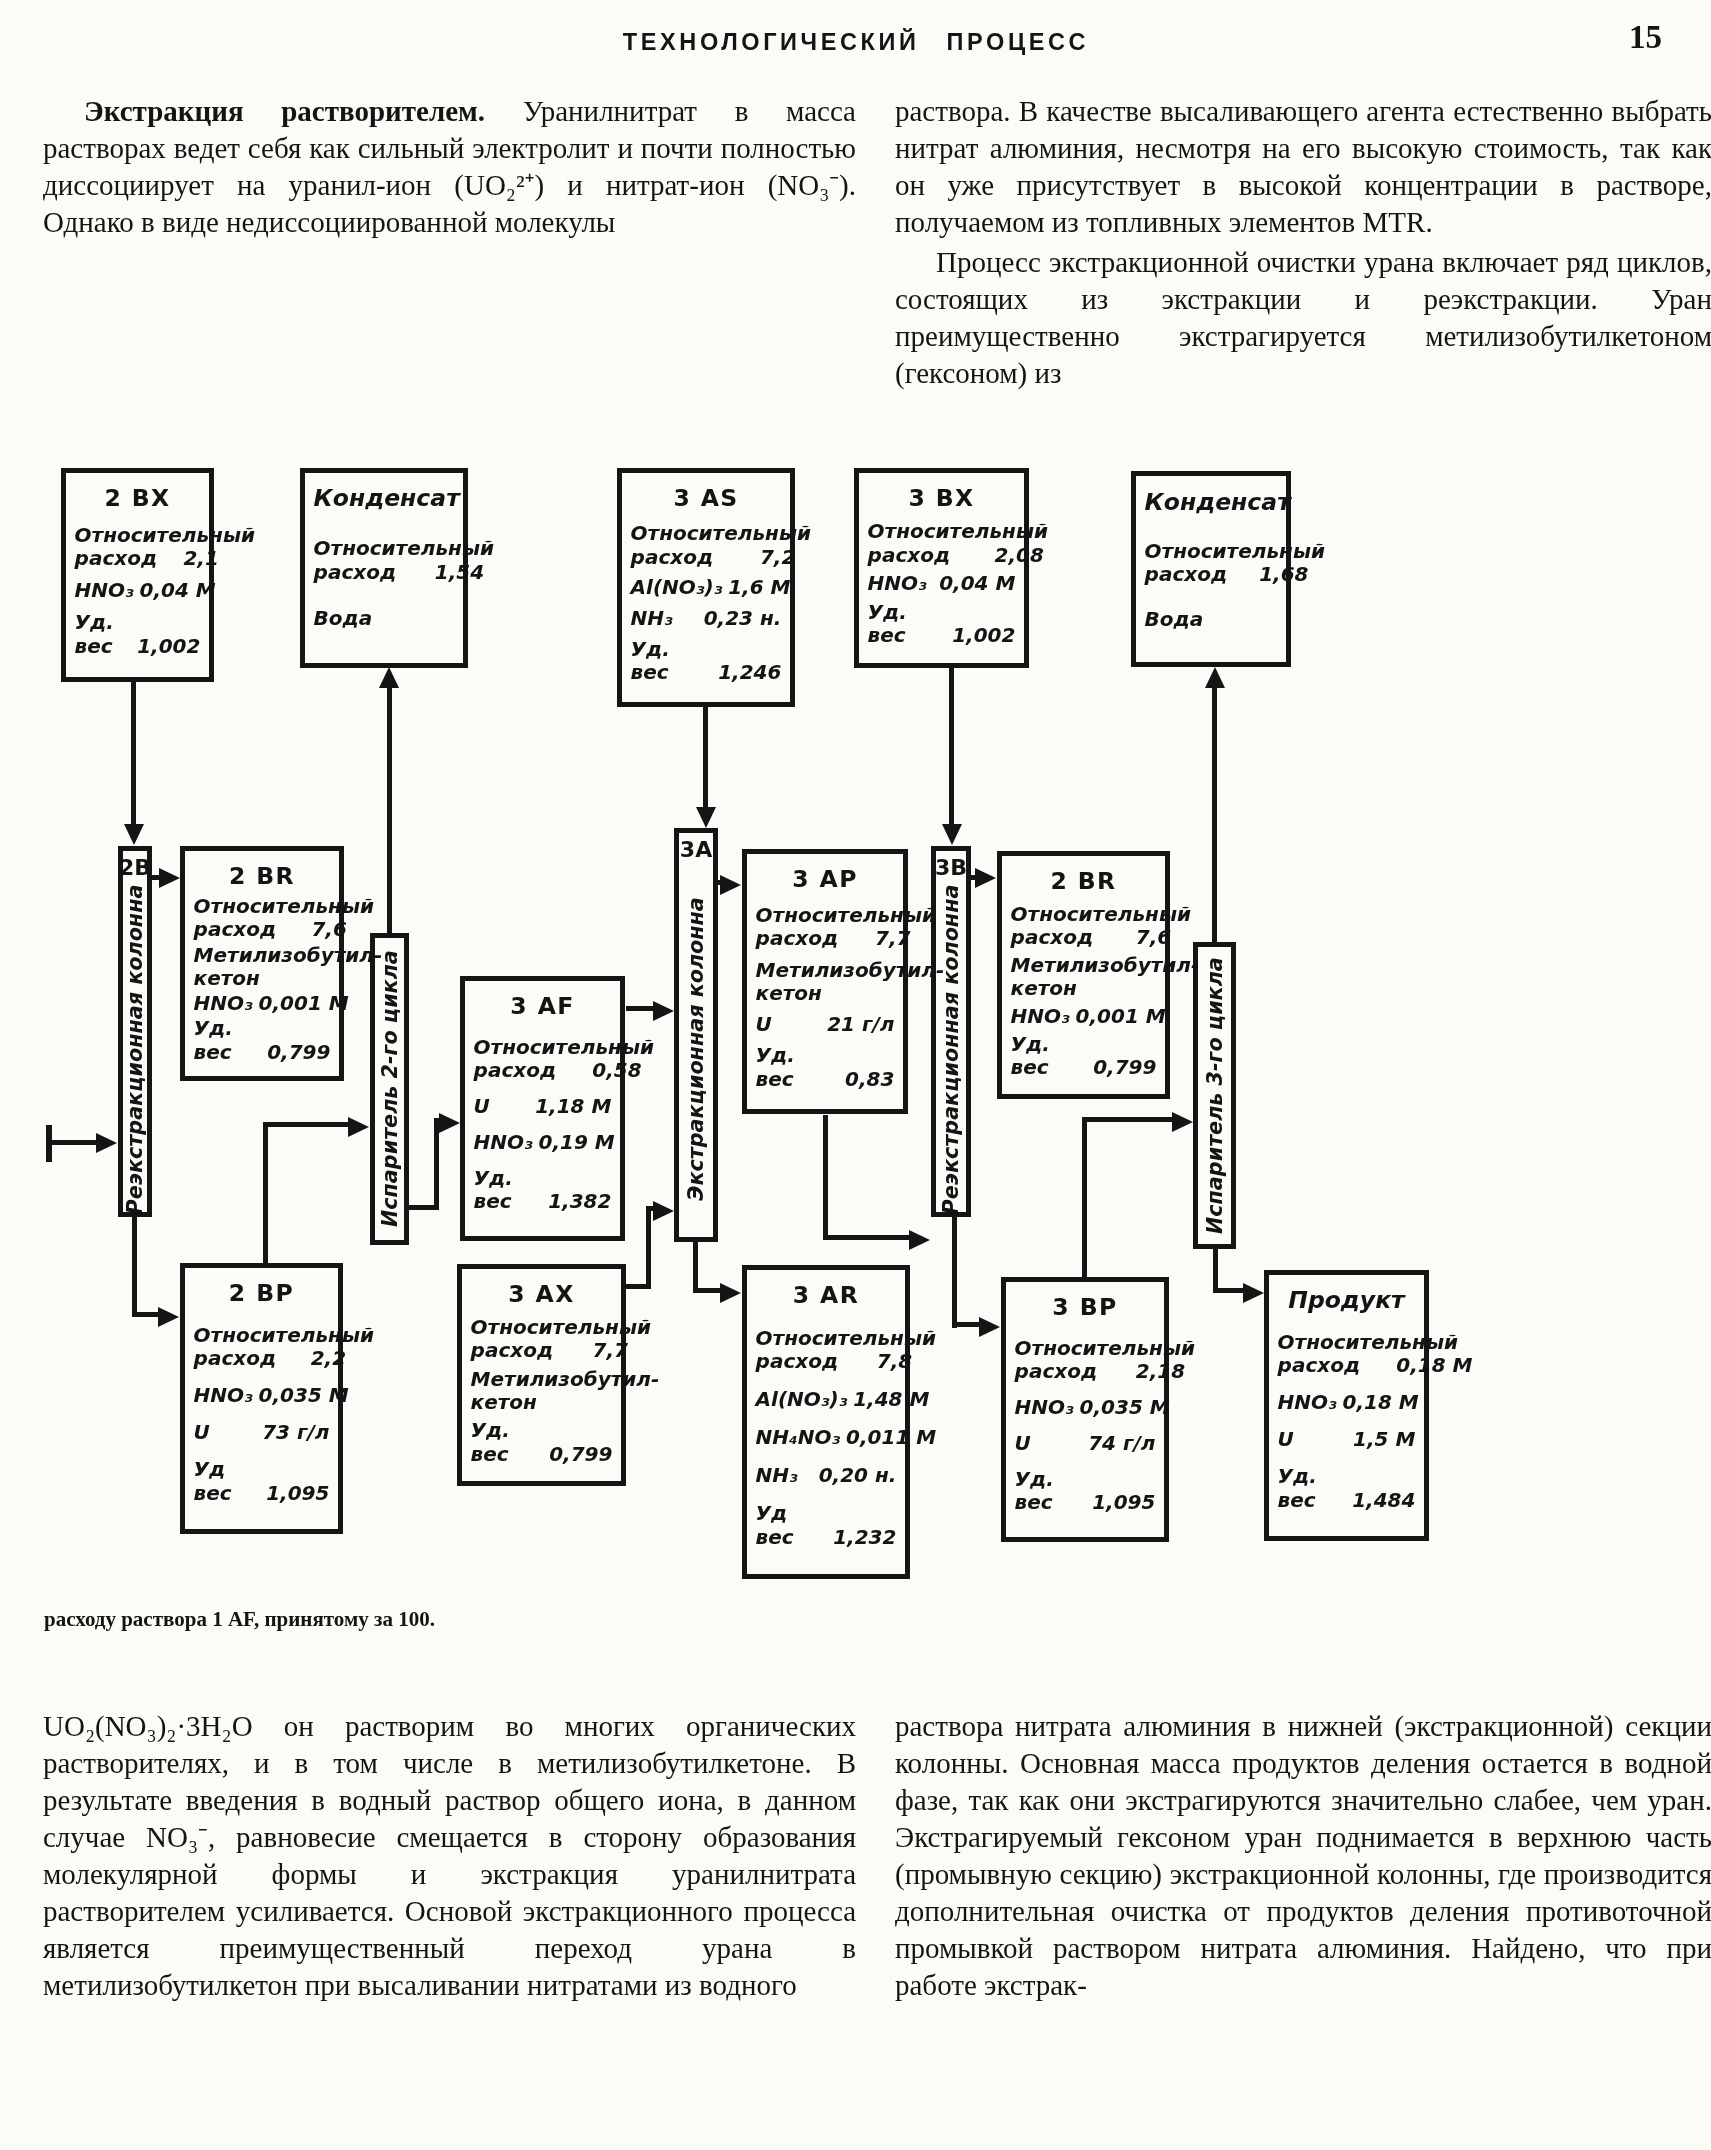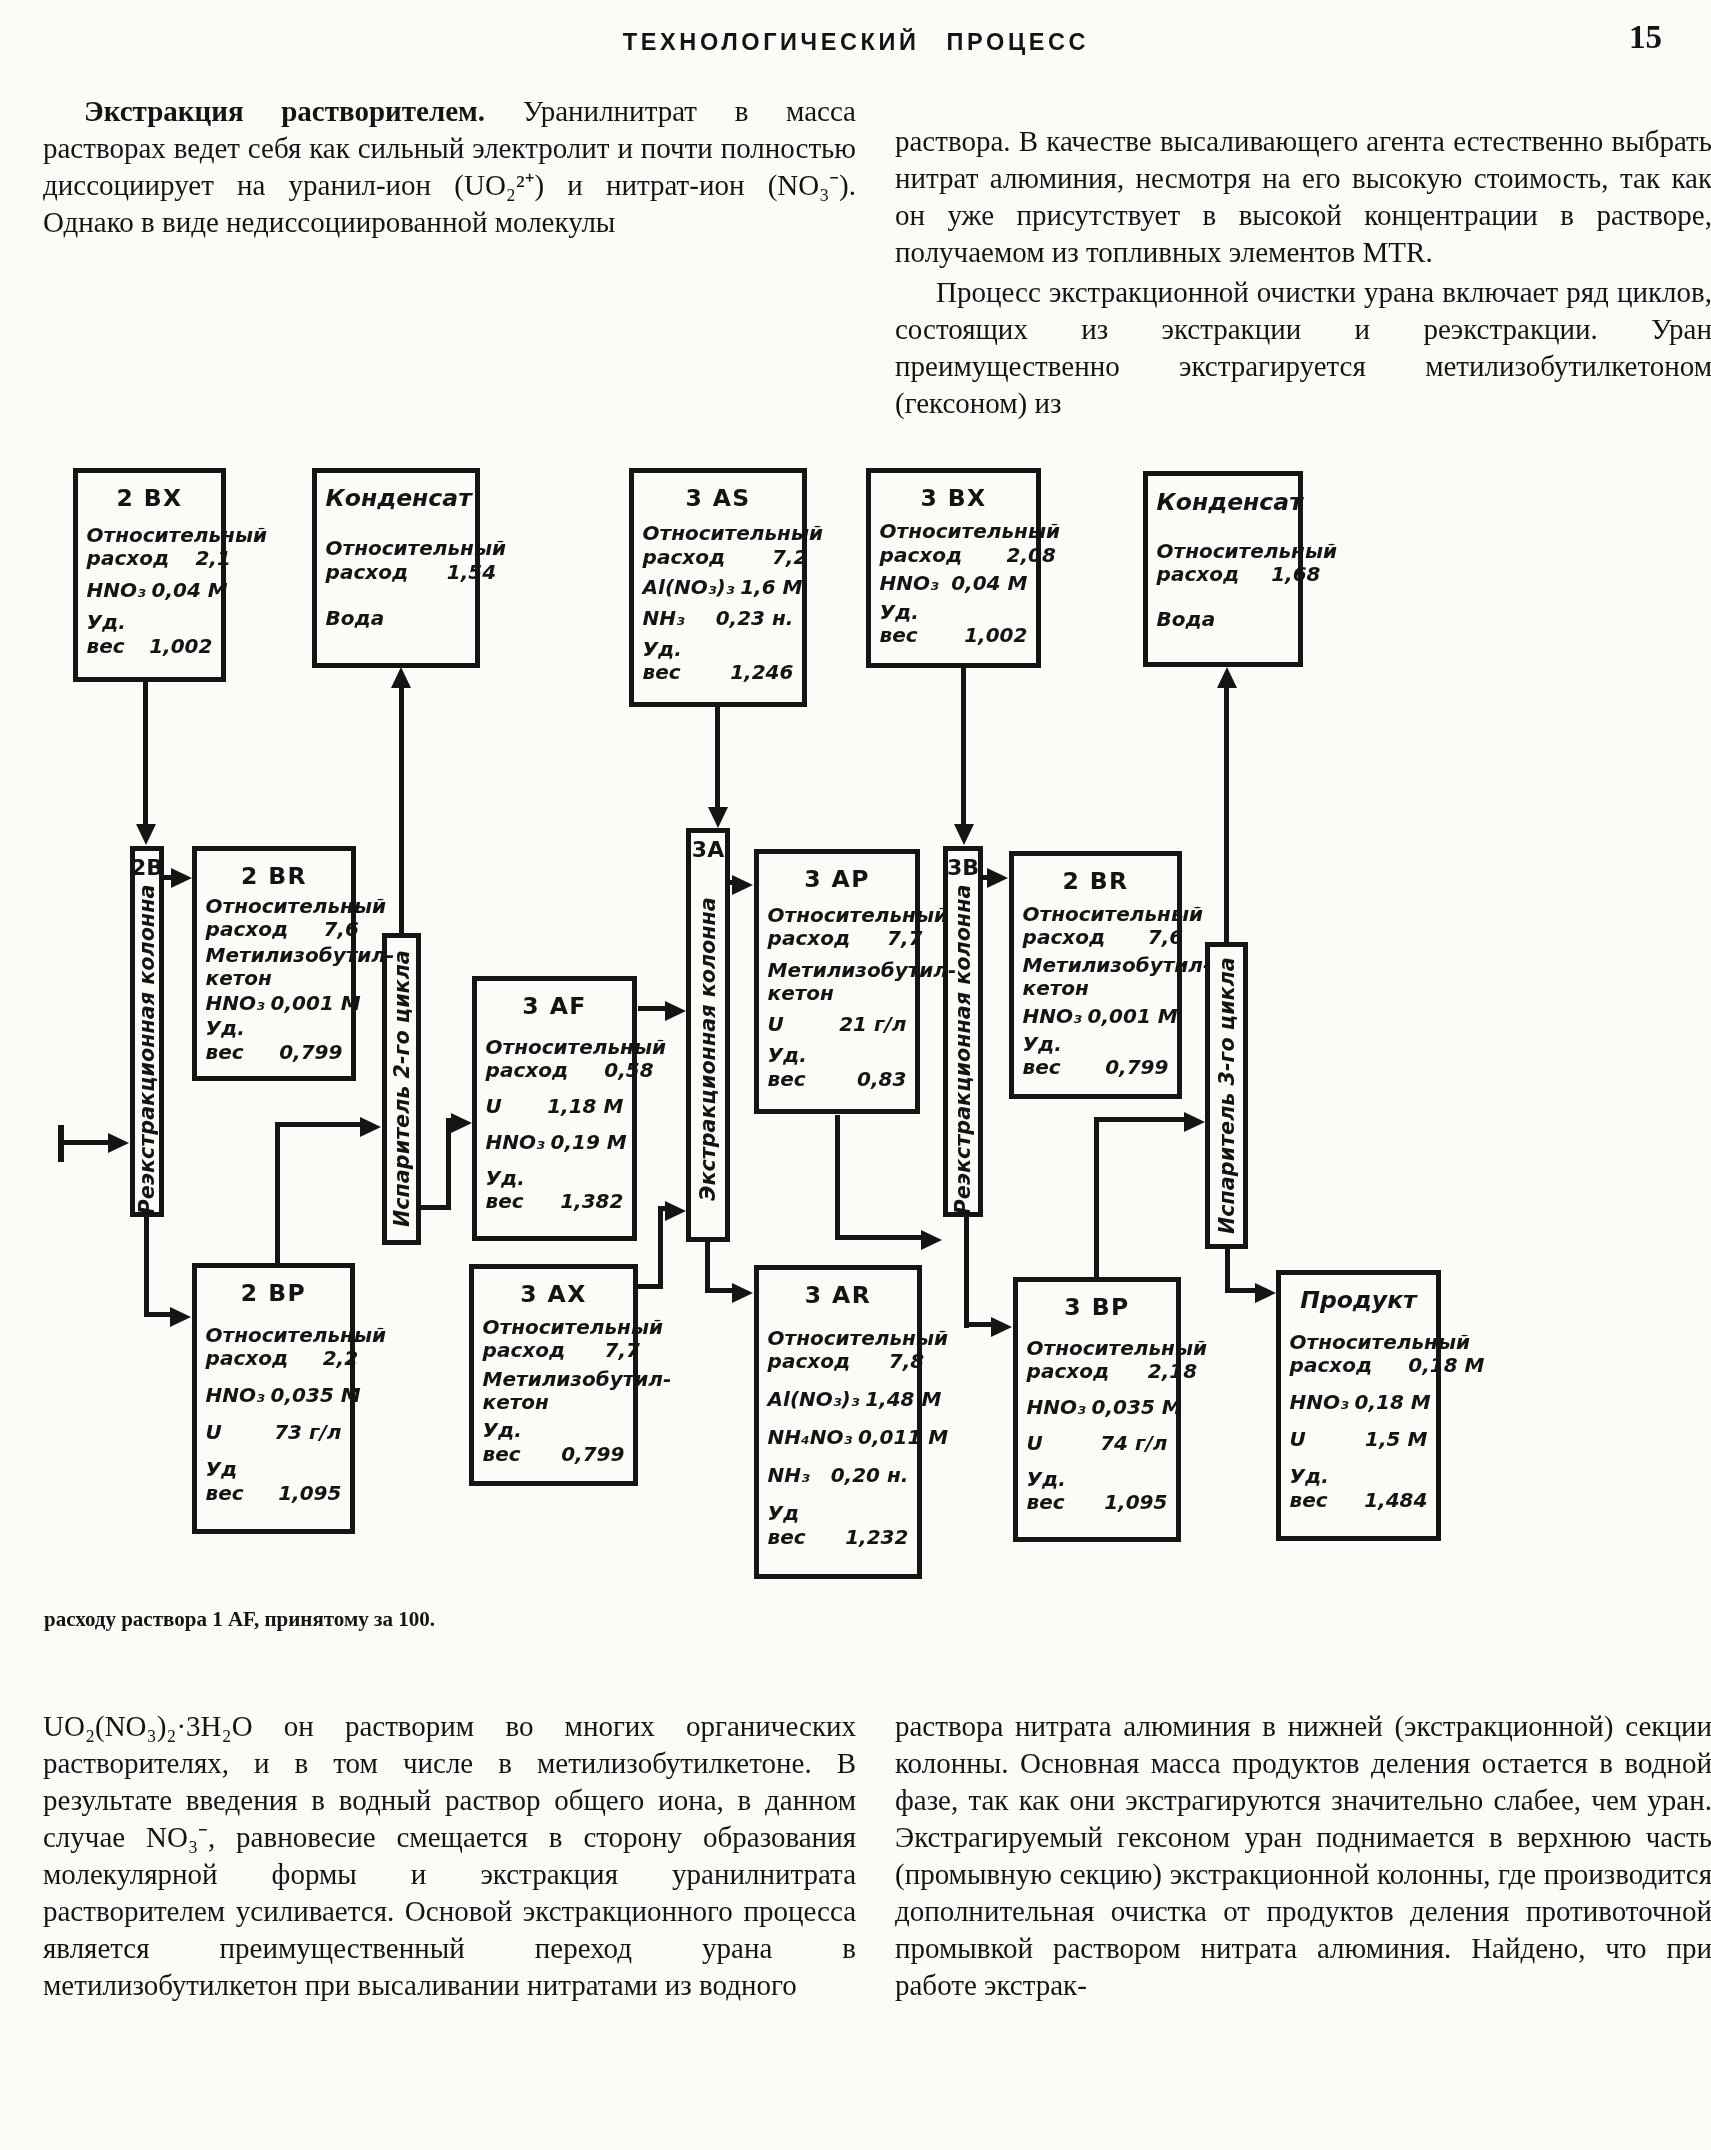--- a/index.html
+++ b/index.html
@@ -12,7 +12,7 @@
 
   .tcol{position:absolute;font-size:29px;line-height:37px;text-align:justify;}
   #tl{left:43px;top:93px;width:813px;}
-  #tr{left:895px;top:93px;width:817px;margin-top:30px;}
+  #tr{left:895px;top:93px;width:817px;}
   #bl{left:43px;top:1708px;width:813px;}
   #br{left:895px;top:1708px;width:817px;}
   .tcol p{margin:0;}

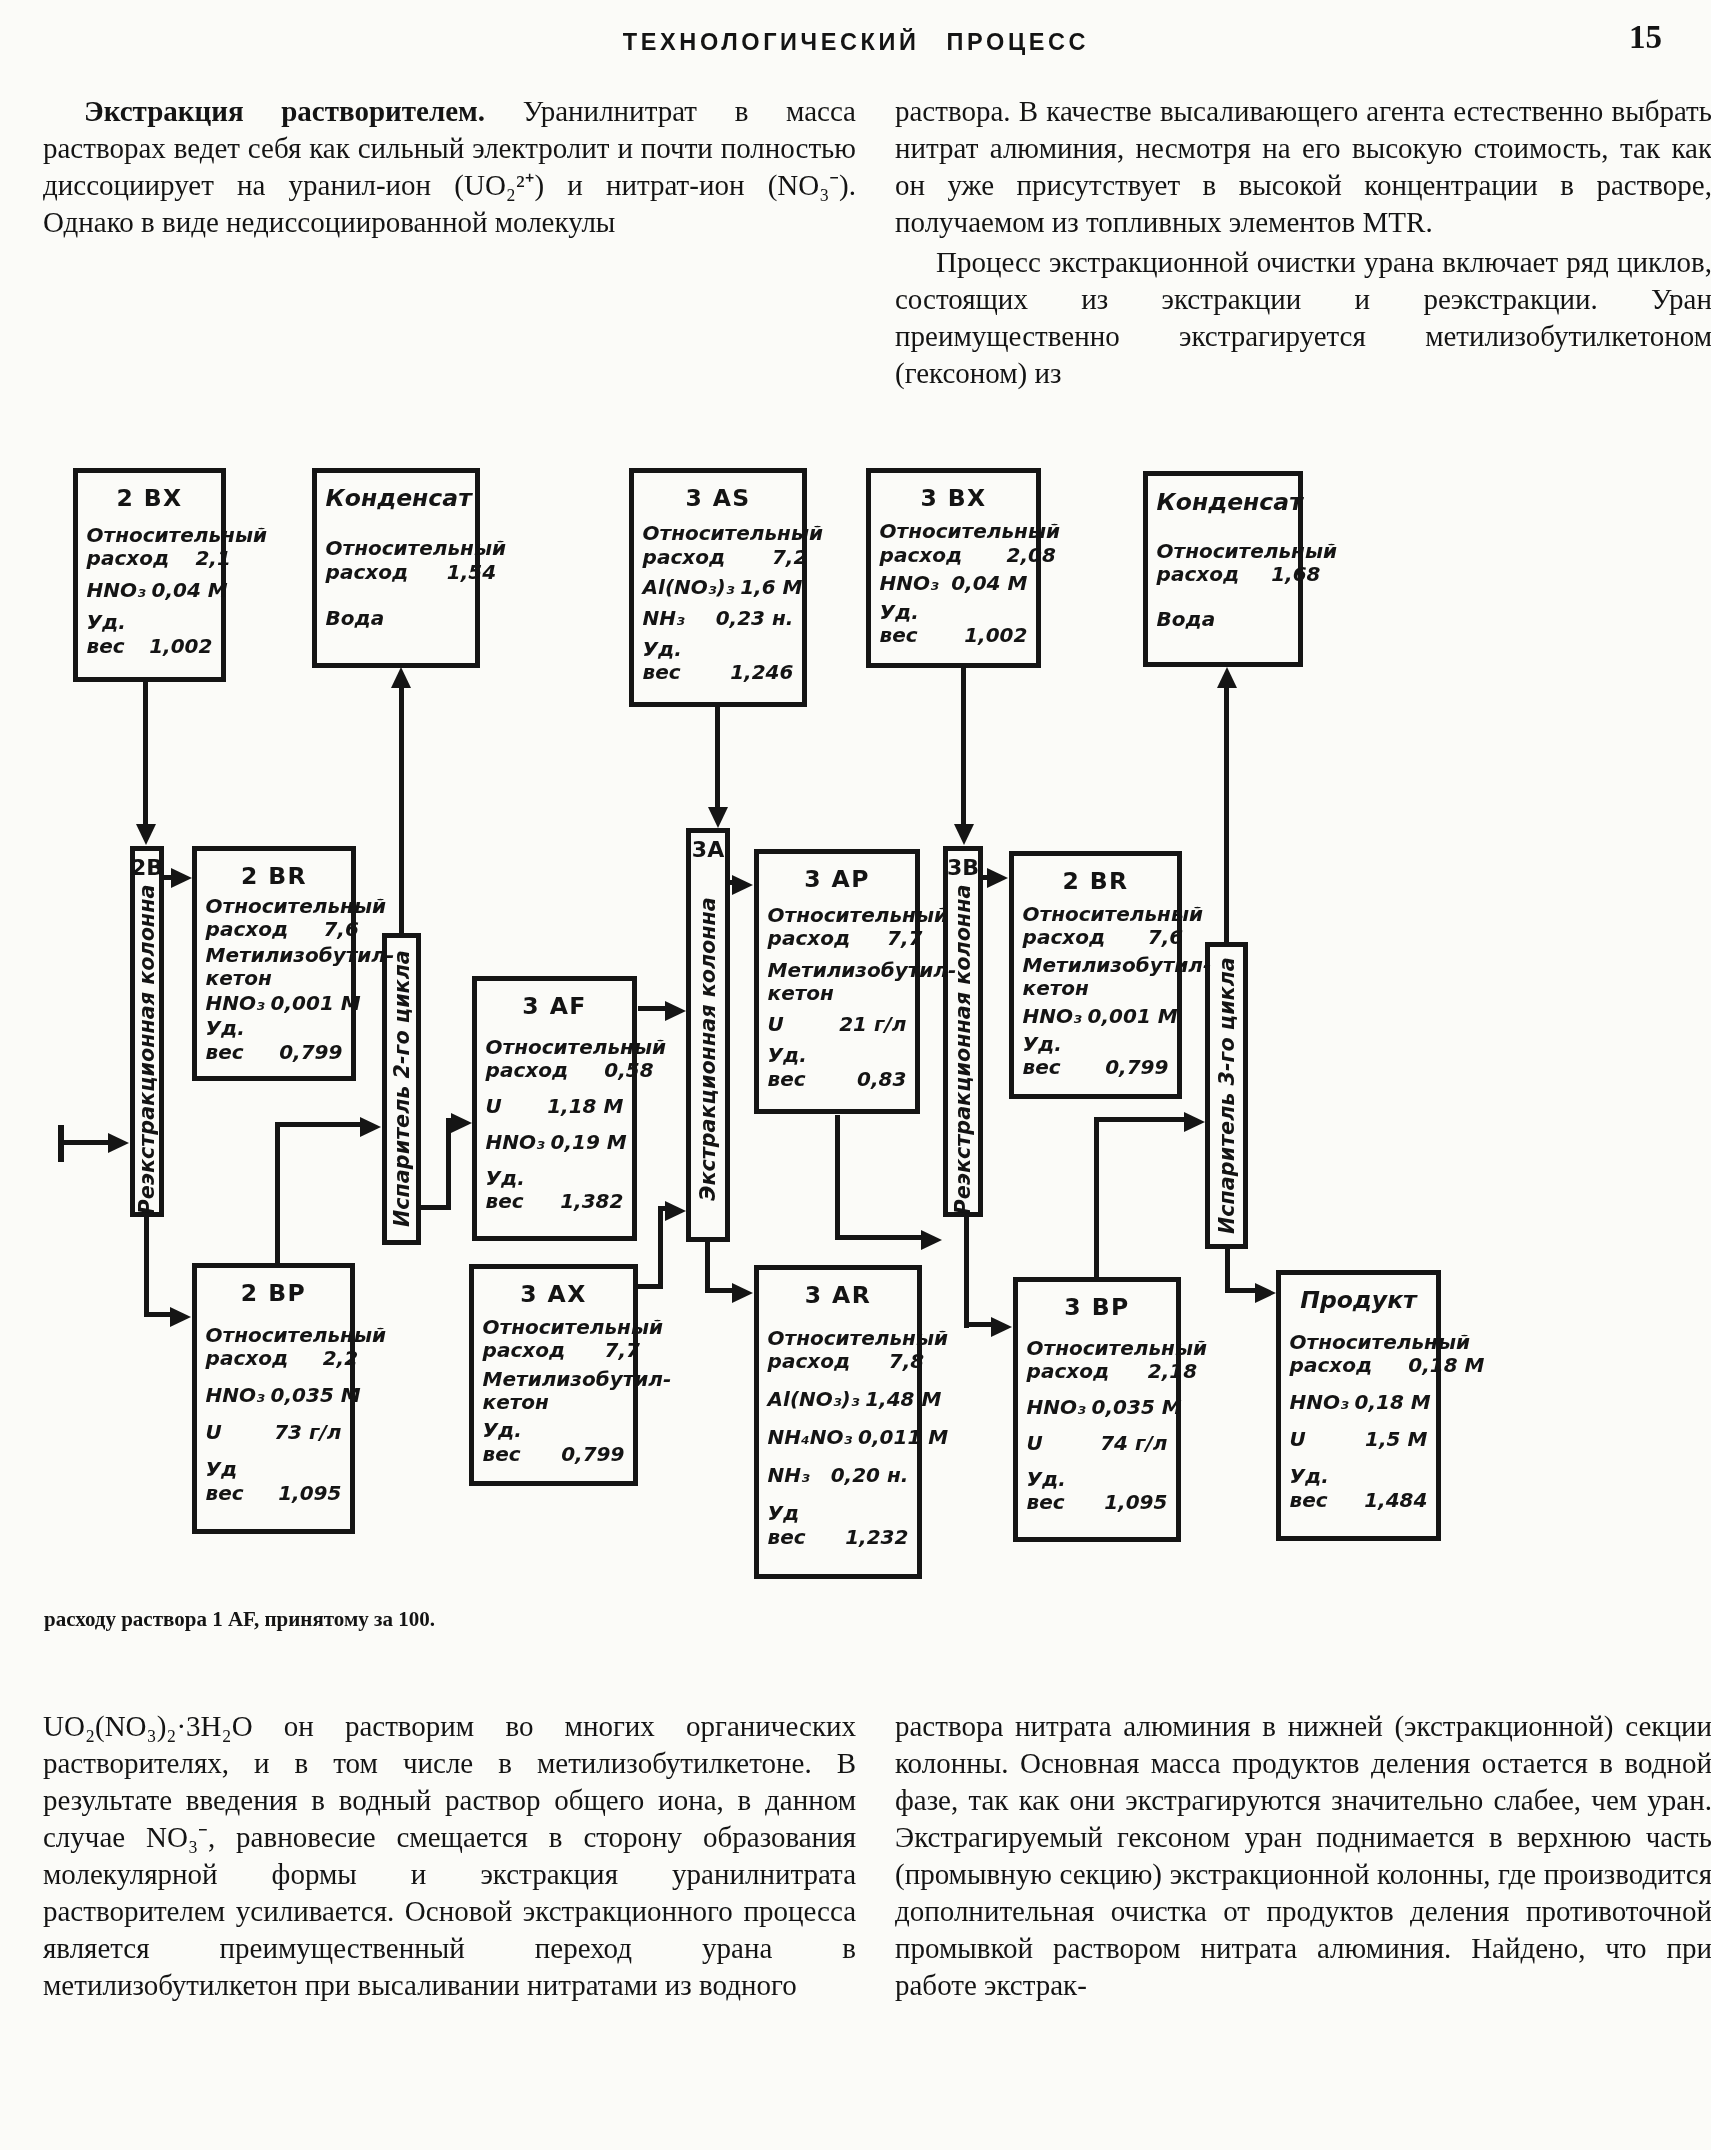--- a/index.html
+++ b/index.html
@@ -24,7 +24,7 @@
   .cap1{margin:0;font-size:28px;font-weight:700;}
   .cap2{margin:5.7px 0 0 0;font-size:21px;font-weight:700;}
 
-  .diagram{position:absolute;left:0;top:457px;width:1382px;height:1141px;margin-left:12px;}
+  .diagram{position:absolute;left:0;top:457px;width:1382px;height:1141px;}
 
   .pbox{position:absolute;border:5px solid #151515;background:#fbfbf8;box-sizing:border-box;
     display:flex;flex-direction:column;padding:5.7px 8.6px 10px;font-family:"DejaVu Sans",sans-serif;}

